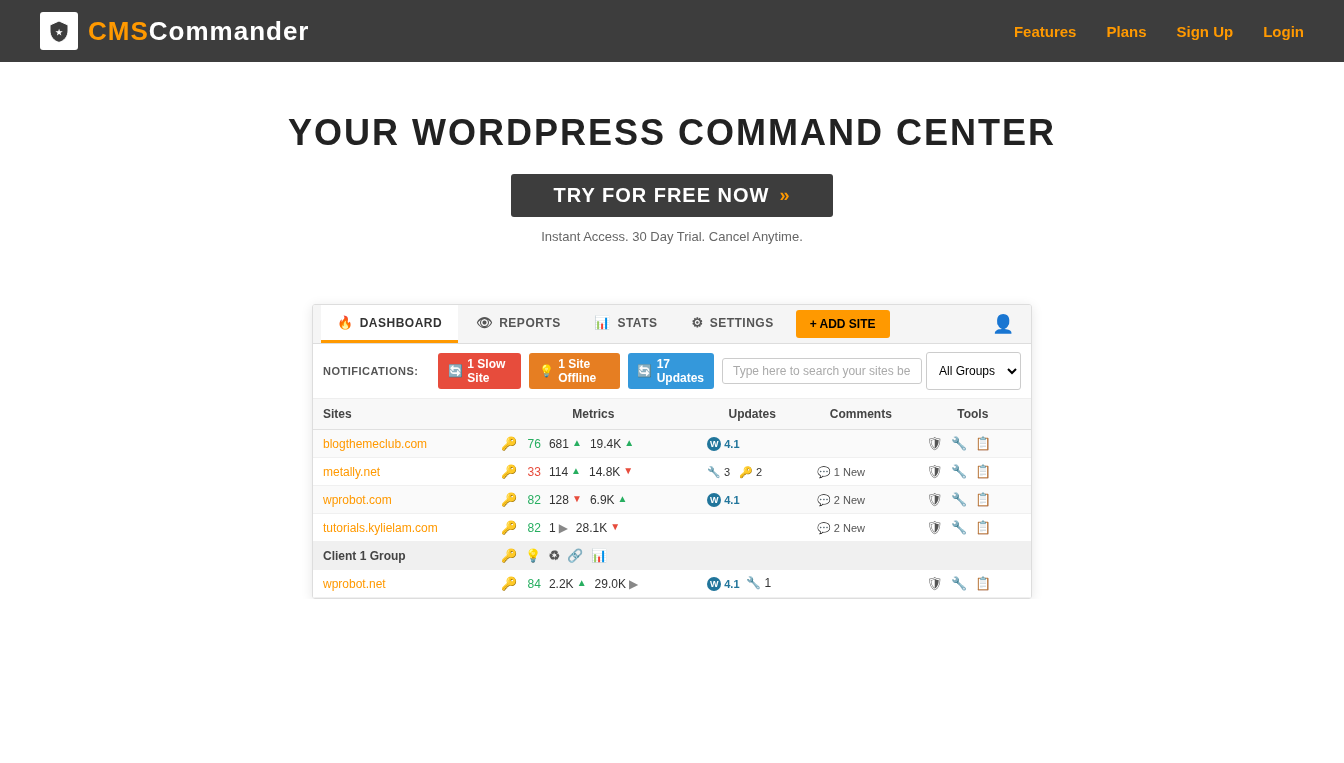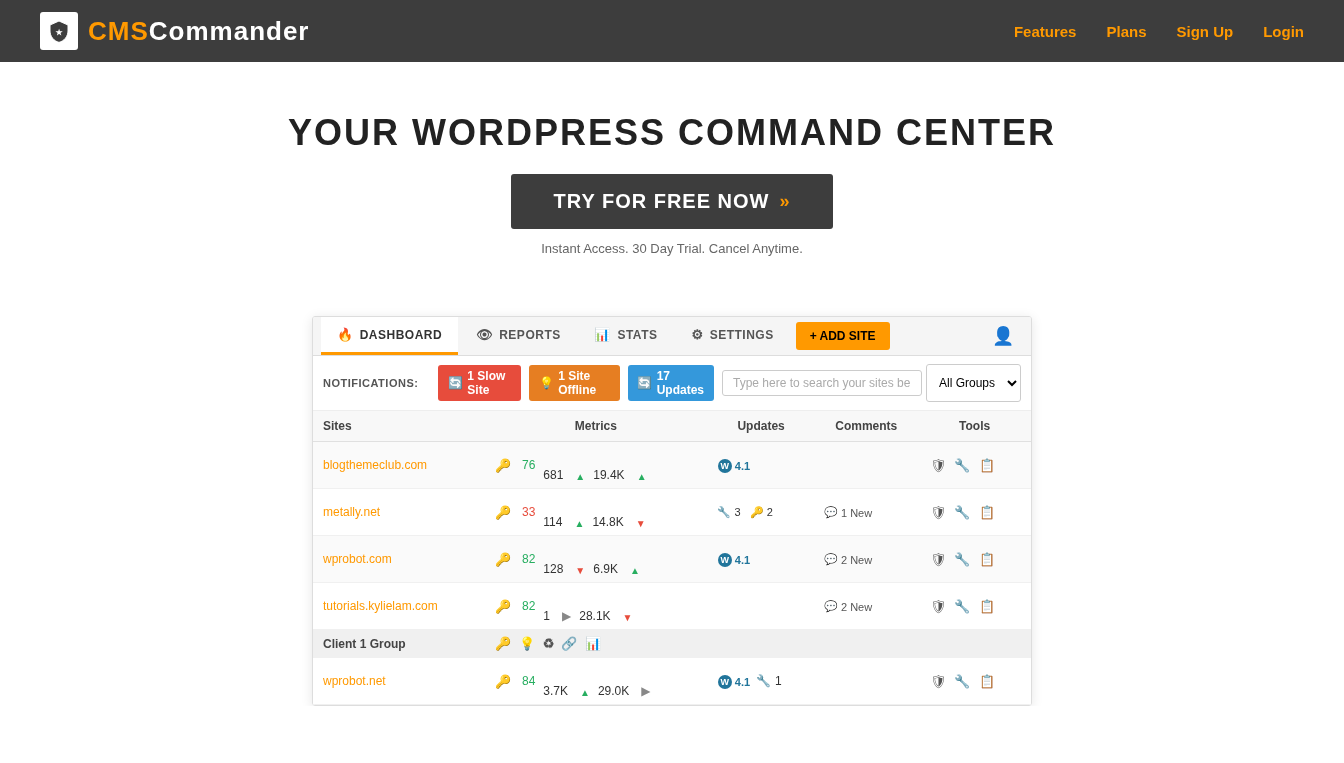--- a/index.html
+++ b/index.html
@@ -75,7 +75,7 @@
       background: #3d3d3d;
       color: #fff;
       border: none;
-      padding: 16px 42px;
+      padding: 10px 42px;
       font-size: 20px;
       font-weight: bold;
       letter-spacing: 1px;

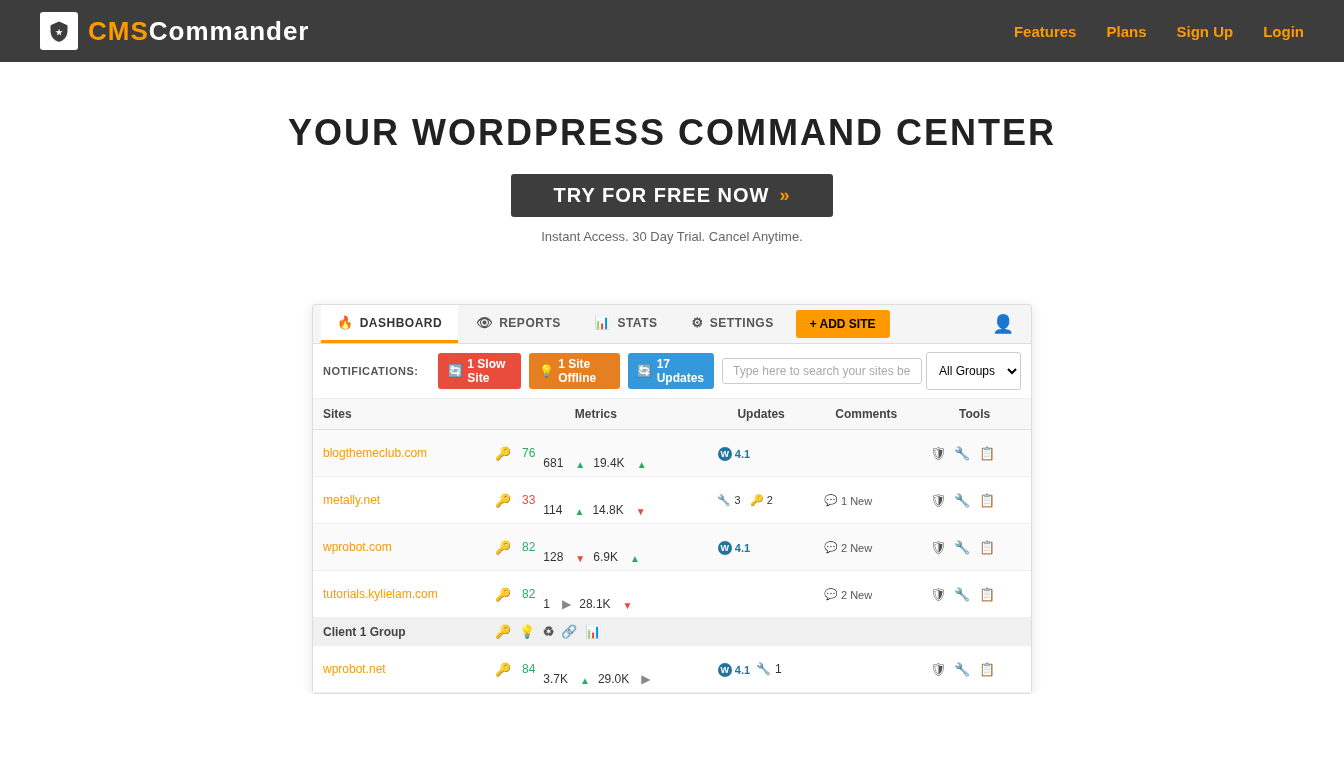--- a/index.html
+++ b/index.html
@@ -292,9 +292,8 @@
     }
     .metric-val {
       display: inline-flex;
-      align-items: flex-end;
-      gap: 12px;
-      margin-top: 20px;
+      align-items: flex-start;
+      gap: 3px;
     }
     .metrics-cell {
       display: flex;

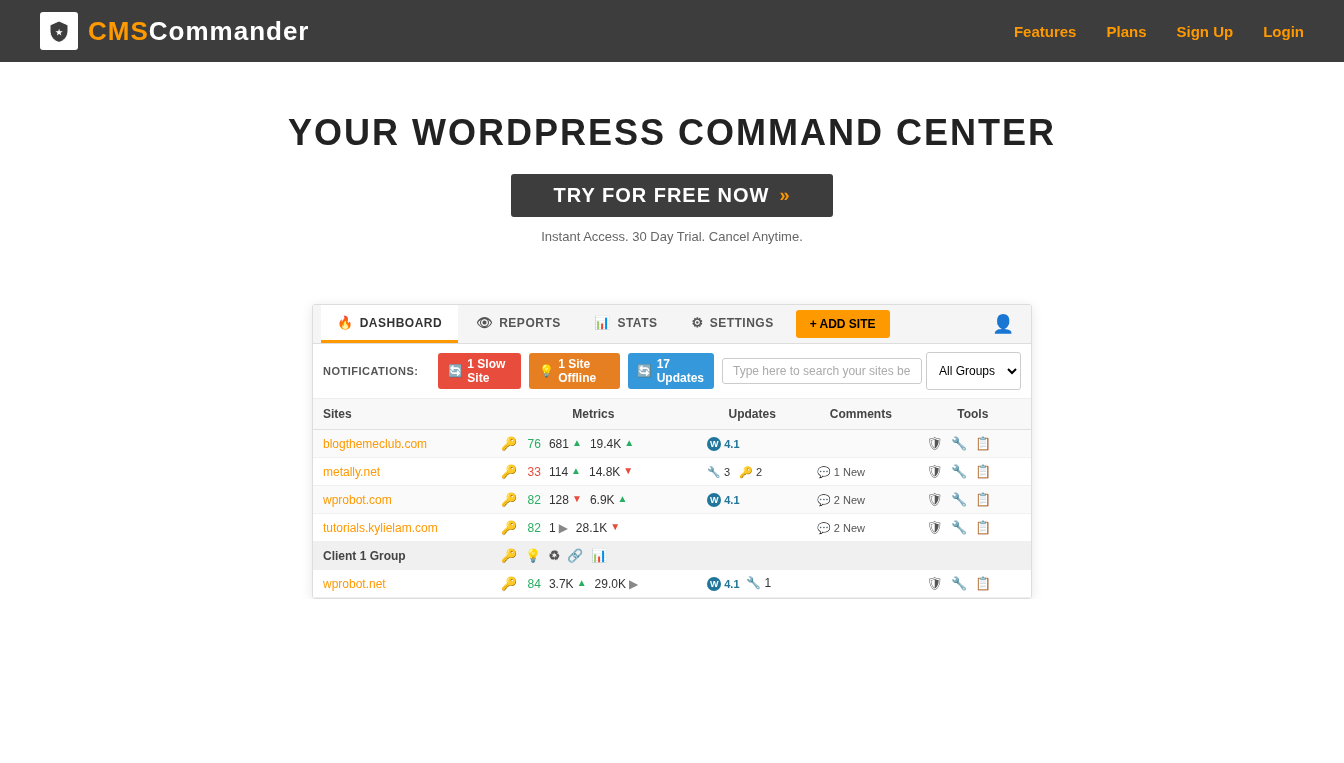--- a/index.html
+++ b/index.html
@@ -560,7 +560,7 @@
             <span class="tool-icon">🔑</span>
             <span class="status-green">84</span>
             <span class="metric-val">
-              <span>3.7K</span>
+              <span>2.2K</span>
                 <span class="stat-up">▲</span>
             </span>
             <span class="metric-val">

